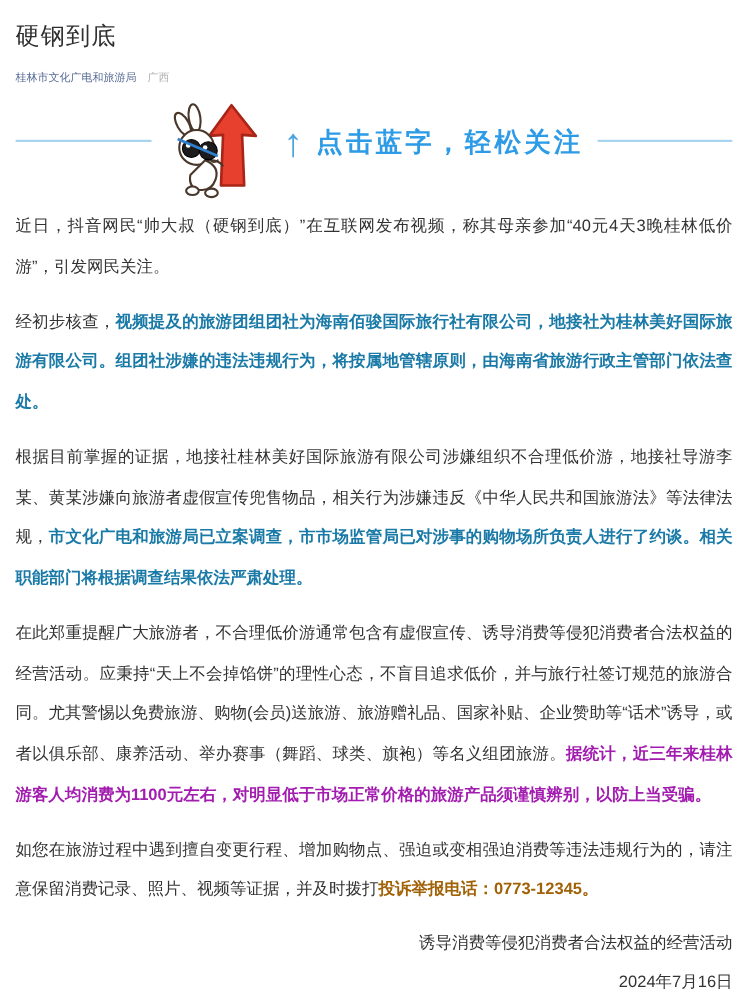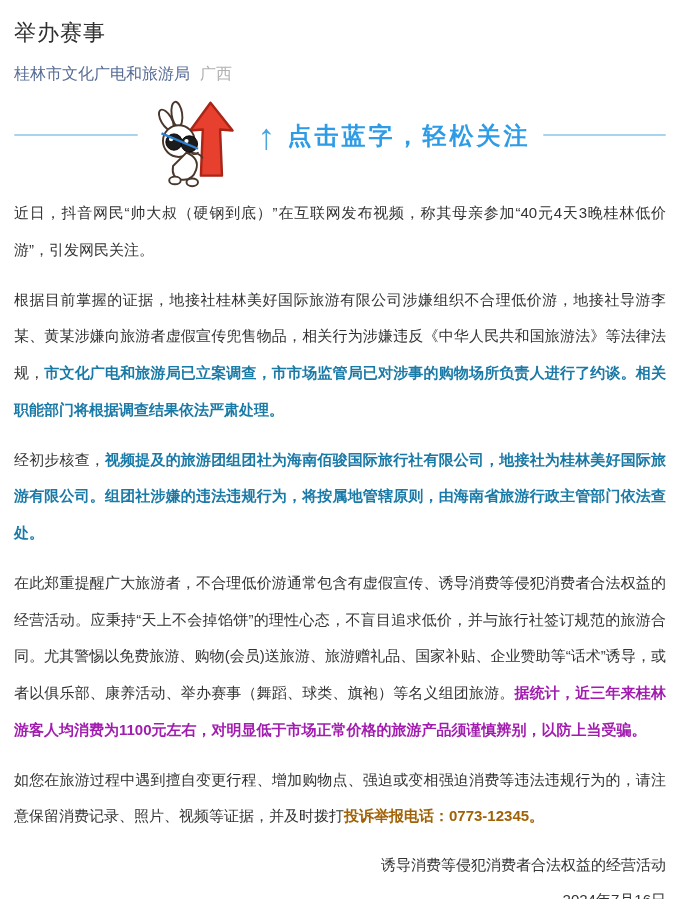--- a/index.html
+++ b/index.html
@@ -71,7 +71,7 @@
 
 <div class="page">
 
-  <h1 class="title">举办赛事</h1>
+  <h1 class="title">硬钢到底</h1>
 
   <div class="byline">
     <span class="account" style="color: rgb(87, 107, 149);">桂林市文化广电和旅游局</span>

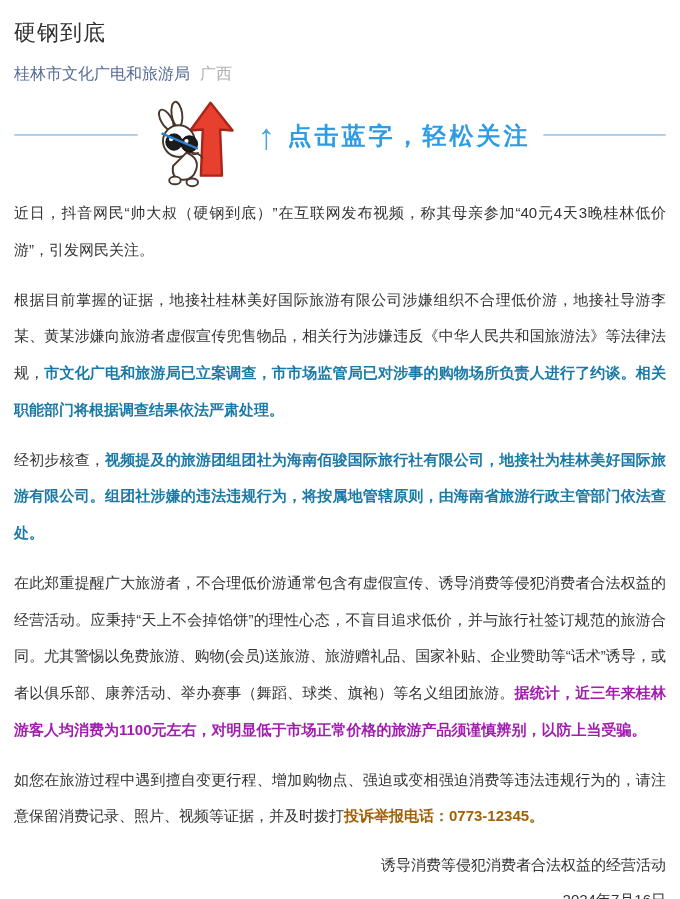--- a/index.html
+++ b/index.html
@@ -20,7 +20,7 @@
     display:flex;
     align-items:flex-end;
     gap:10px;
-    font-size:16px;
+    font-size:10px;
     margin-bottom:12px;
     white-space:nowrap;
   }

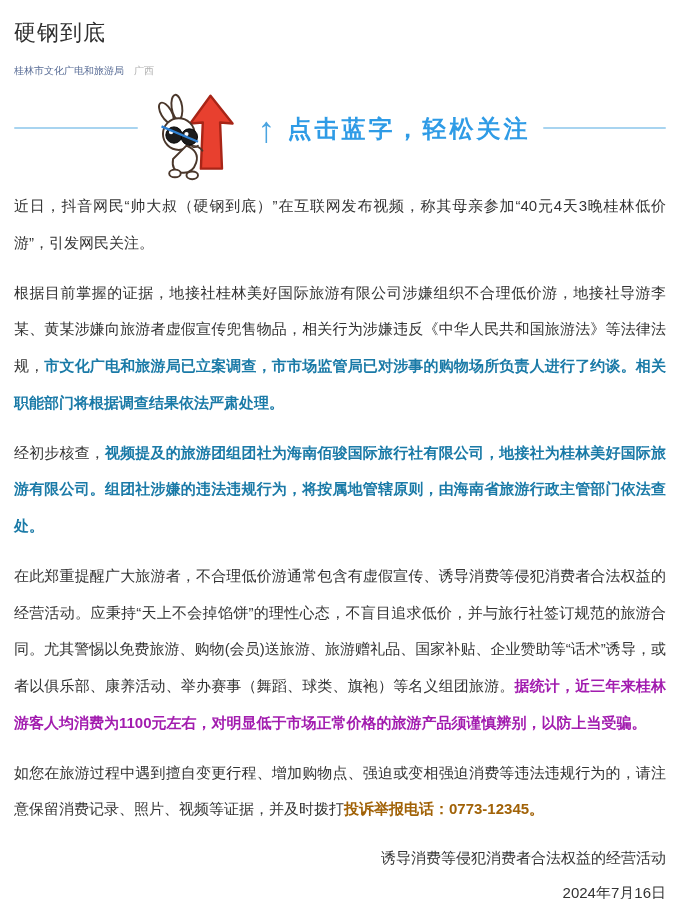--- a/index.html
+++ b/index.html
@@ -118,8 +118,8 @@
 
   <div>
       <p class="para"><span>近日，抖音网民“帅大叔（硬钢到底）”在互联网发布视频，称其母亲参加“40元4天3晚桂林低价游”，引发网民关注。</span></p>
+      <p class="para"><span>经初步核查，</span><span class="hl" style="color: rgb(26, 122, 167);">视频提及的旅游团组团社为海南佰骏国际旅行社有限公司，地接社为桂林美好国际旅游有限公司。组团社涉嫌的违法违规行为，将按属地管辖原则，由海南省旅游行政主管部门依法查处。</span></p>
       <p class="para"><span>根据目前掌握的证据，地接社桂林美好国际旅游有限公司涉嫌组织不合理低价游，地接社导游李某、黄某涉嫌向旅游者虚假宣传兜售物品，相关行为涉嫌违反《中华人民共和国旅游法》等法律法规，</span><span class="hl" style="color: rgb(26, 122, 167);">市文化广电和旅游局已立案调查，市市场监管局已对涉事的购物场所负责人进行了约谈。相关职能部门将根据调查结果依法严肃处理。</span></p>
-      <p class="para"><span>经初步核查，</span><span class="hl" style="color: rgb(26, 122, 167);">视频提及的旅游团组团社为海南佰骏国际旅行社有限公司，地接社为桂林美好国际旅游有限公司。组团社涉嫌的违法违规行为，将按属地管辖原则，由海南省旅游行政主管部门依法查处。</span></p>
       <p class="para"><span>在此郑重提醒广大旅游者，不合理低价游通常包含有虚假宣传、诱导消费等侵犯消费者合法权益的经营活动。应秉持“天上不会掉馅饼”的理性心态，不盲目追求低价，并与旅行社签订规范的旅游合同。尤其警惕以免费旅游、购物(会员)送旅游、旅游赠礼品、国家补贴、企业赞助等“话术”诱导，或者以俱乐部、康养活动、举办赛事（舞蹈、球类、旗袍）等名义组团旅游。</span><span class="hl" style="color: #a21caf;">据统计，近三年来桂林游客人均消费为1100元左右，对明显低于市场正常价格的旅游产品须谨慎辨别，以防上当受骗。</span></p>
       <p class="para"><span>如您在旅游过程中遇到擅自变更行程、增加购物点、强迫或变相强迫消费等违法违规行为的，请注意保留消费记录、照片、视频等证据，并及时拨打</span><span class="hl" style="color: #a16207;">投诉举报电话：0773-12345。</span></p>
     </div>

